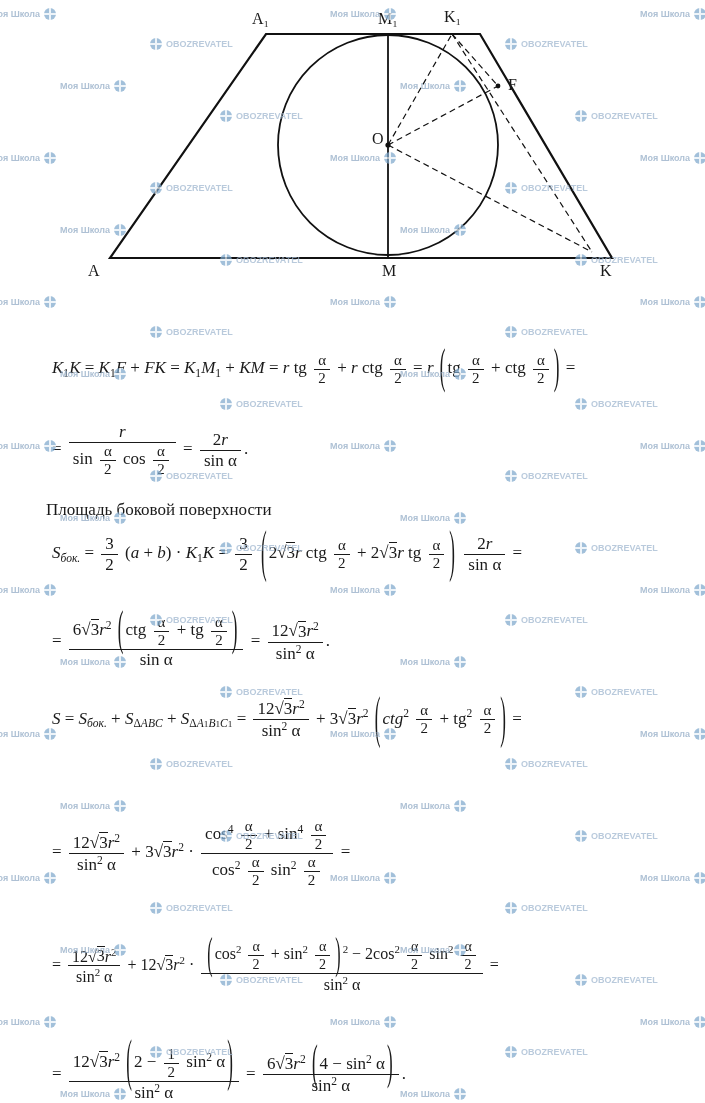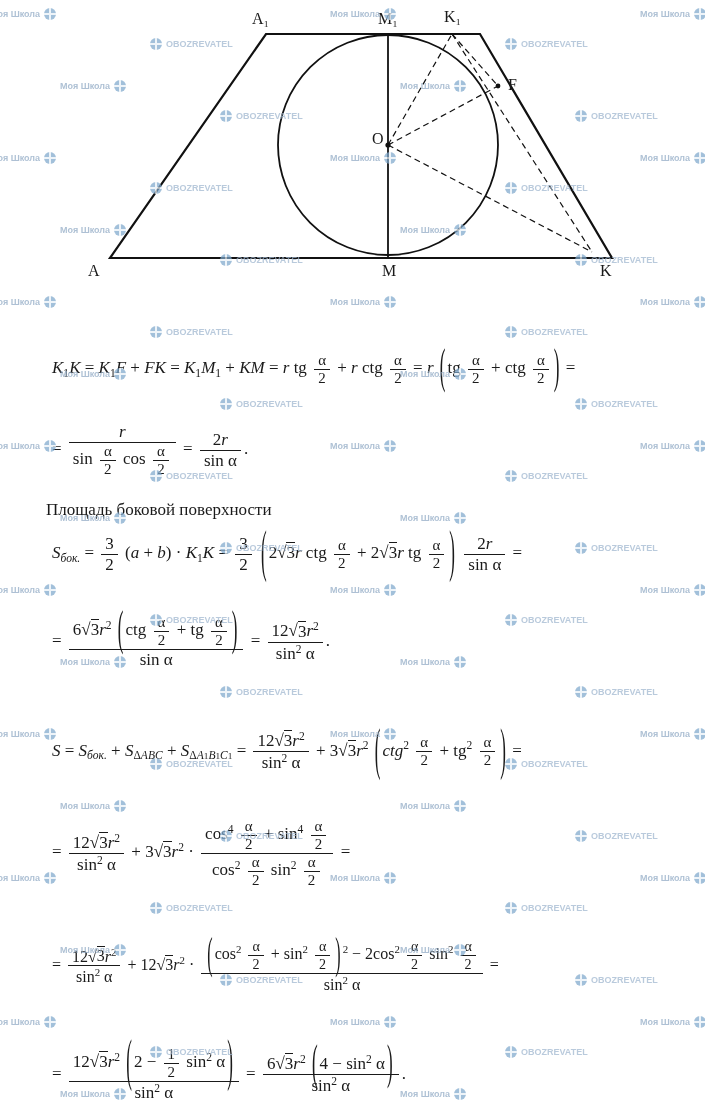--- a/index.html
+++ b/index.html
@@ -106,7 +106,7 @@
   </div>
 
 
-  <div class="line" style="left:52px;top:730px;font-family:Liberation Serif, serif;">
+  <div class="line" style="left:52px;top:698px;font-family:Liberation Serif, serif;">
     <i>S</i> = <i>S</i><span class="sub"><i>бок.</i></span> + <i>S</i><span class="sub">Δ<i>ABC</i></span> + <i>S</i><span class="sub">Δ<i>A</i><span style="font-size:.8em;">1</span><i>B</i><span style="font-size:.8em;">1</span><i>C</i><span style="font-size:.8em;">1</span></span> =
     <span class="fr"><span class="n">12√<span style="border-top:1px solid #1a1a1a;">3</span><i>r</i><span class="sup">2</span></span><span class="d"><span class="op">sin</span><span class="sup">2</span>&nbsp;α</span></span>
     + 3√<span style="border-top:1px solid #1a1a1a;">3</span><i>r</i><span class="sup">2</span>

